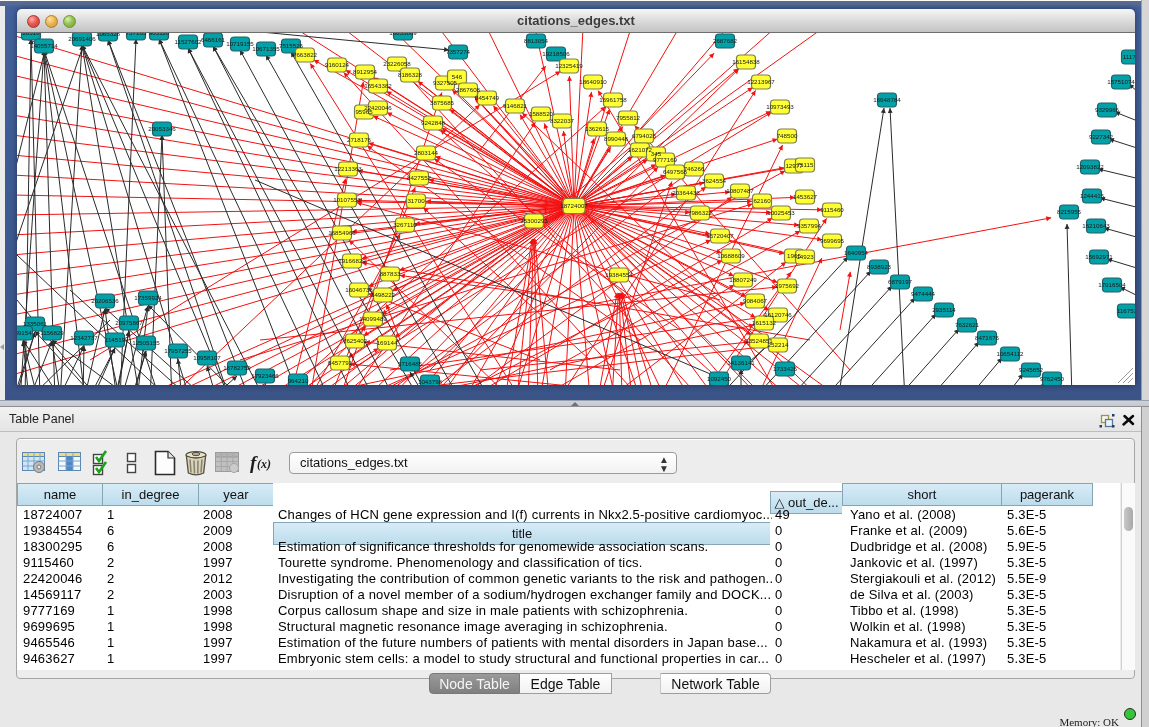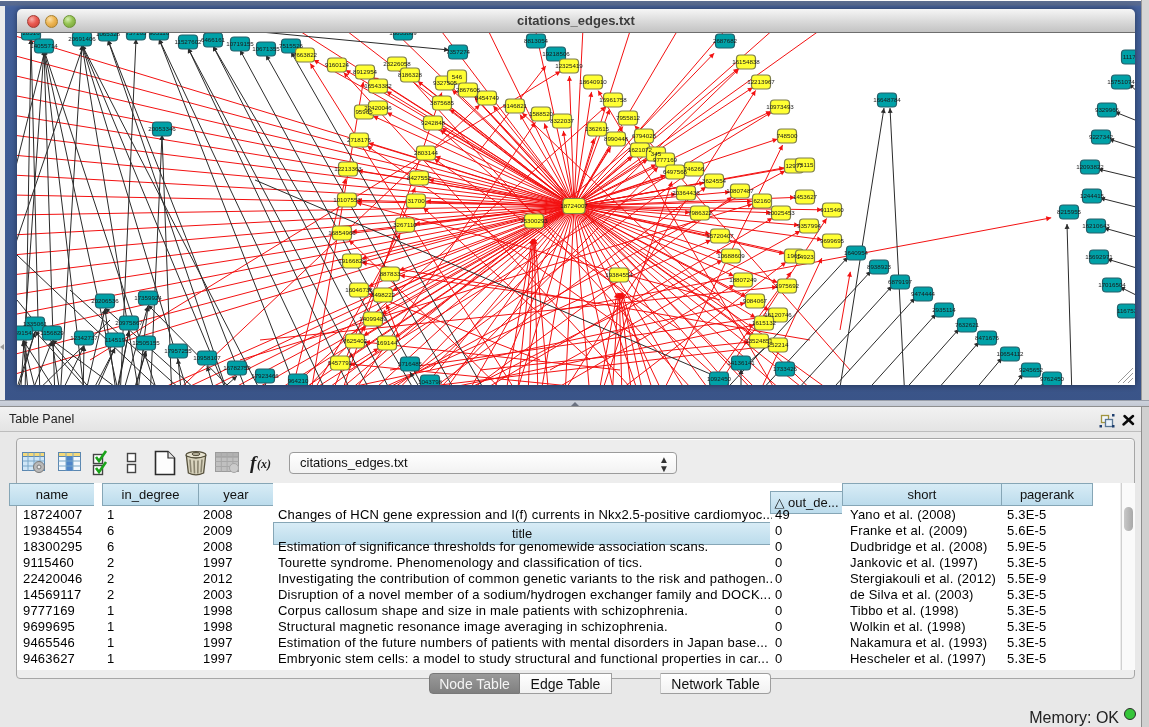--- a/index.html
+++ b/index.html
@@ -955,7 +955,7 @@
   <div id="combo" class="abs">citations_edges.txt<span class="arr">▲<br>▼</span></div>
 
   <div id="tbl" class="abs"></div>
-  <div class="th" style="left:9px;  width:85px;">name</div>
+  <div class="th" style="left:17px;  width:85px;">name</div>
   <div class="th" style="left:102px; width:96px;">in_degree</div>
   <div class="th" style="left:198px; width:75px;">year</div>
   <div class="th" style="left:273px; width:497px;margin-top:39px;">title</div>

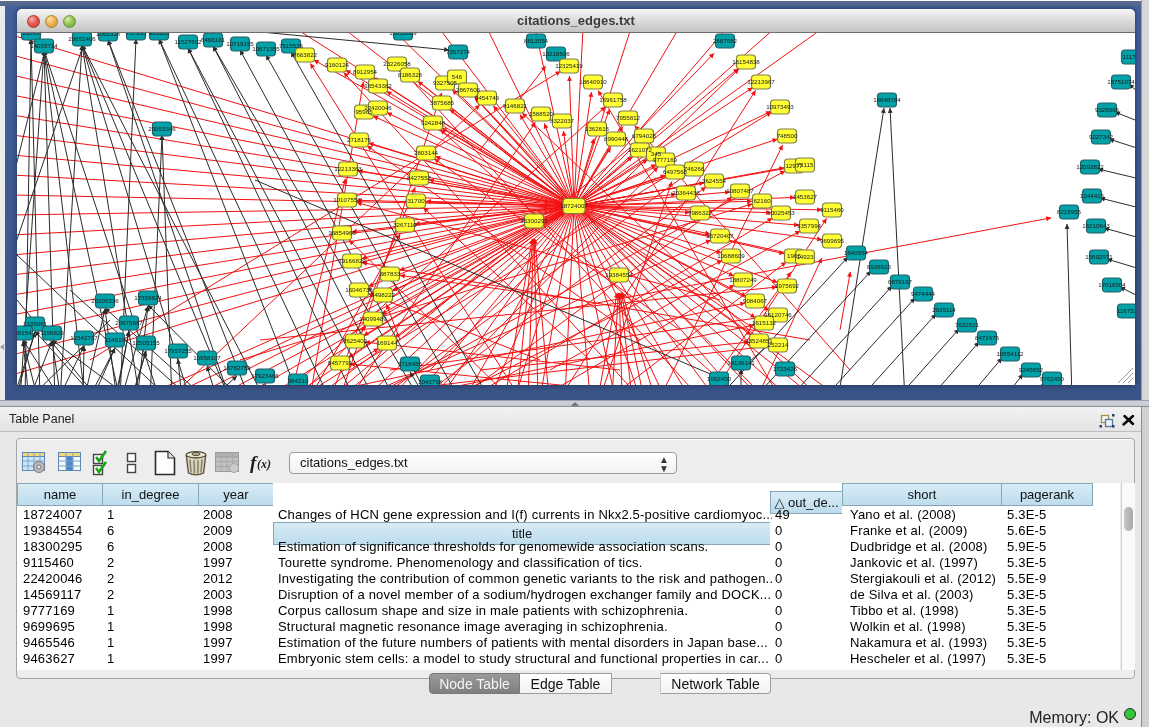--- a/index.html
+++ b/index.html
@@ -51,7 +51,7 @@
 .tab.sel { background:linear-gradient(#9a9a9a,#7f7f7f); color:#f5f5f5; border-color:#787878; }
 
 #status { left:0; top:700px; width:1149px; height:27px; }
-#mem { position:absolute; right:30px; top:9px; font-size:16px; color:#222; }
+#mem { position:absolute; right:30px; top:16px; font-size:11px; color:#222;font-family:Liberation Serif, serif; }
 #memdot { position:absolute; right:13px; top:8px; width:12px; height:12px; border-radius:50%; background:#35c53a; border:1.5px solid #2c2c2c; }
 #brstrip { left:1141px; top:407px; width:8px; height:320px; background:#d0d0d0; border-left:1px solid #8e8e8e; }
 </style></head>

